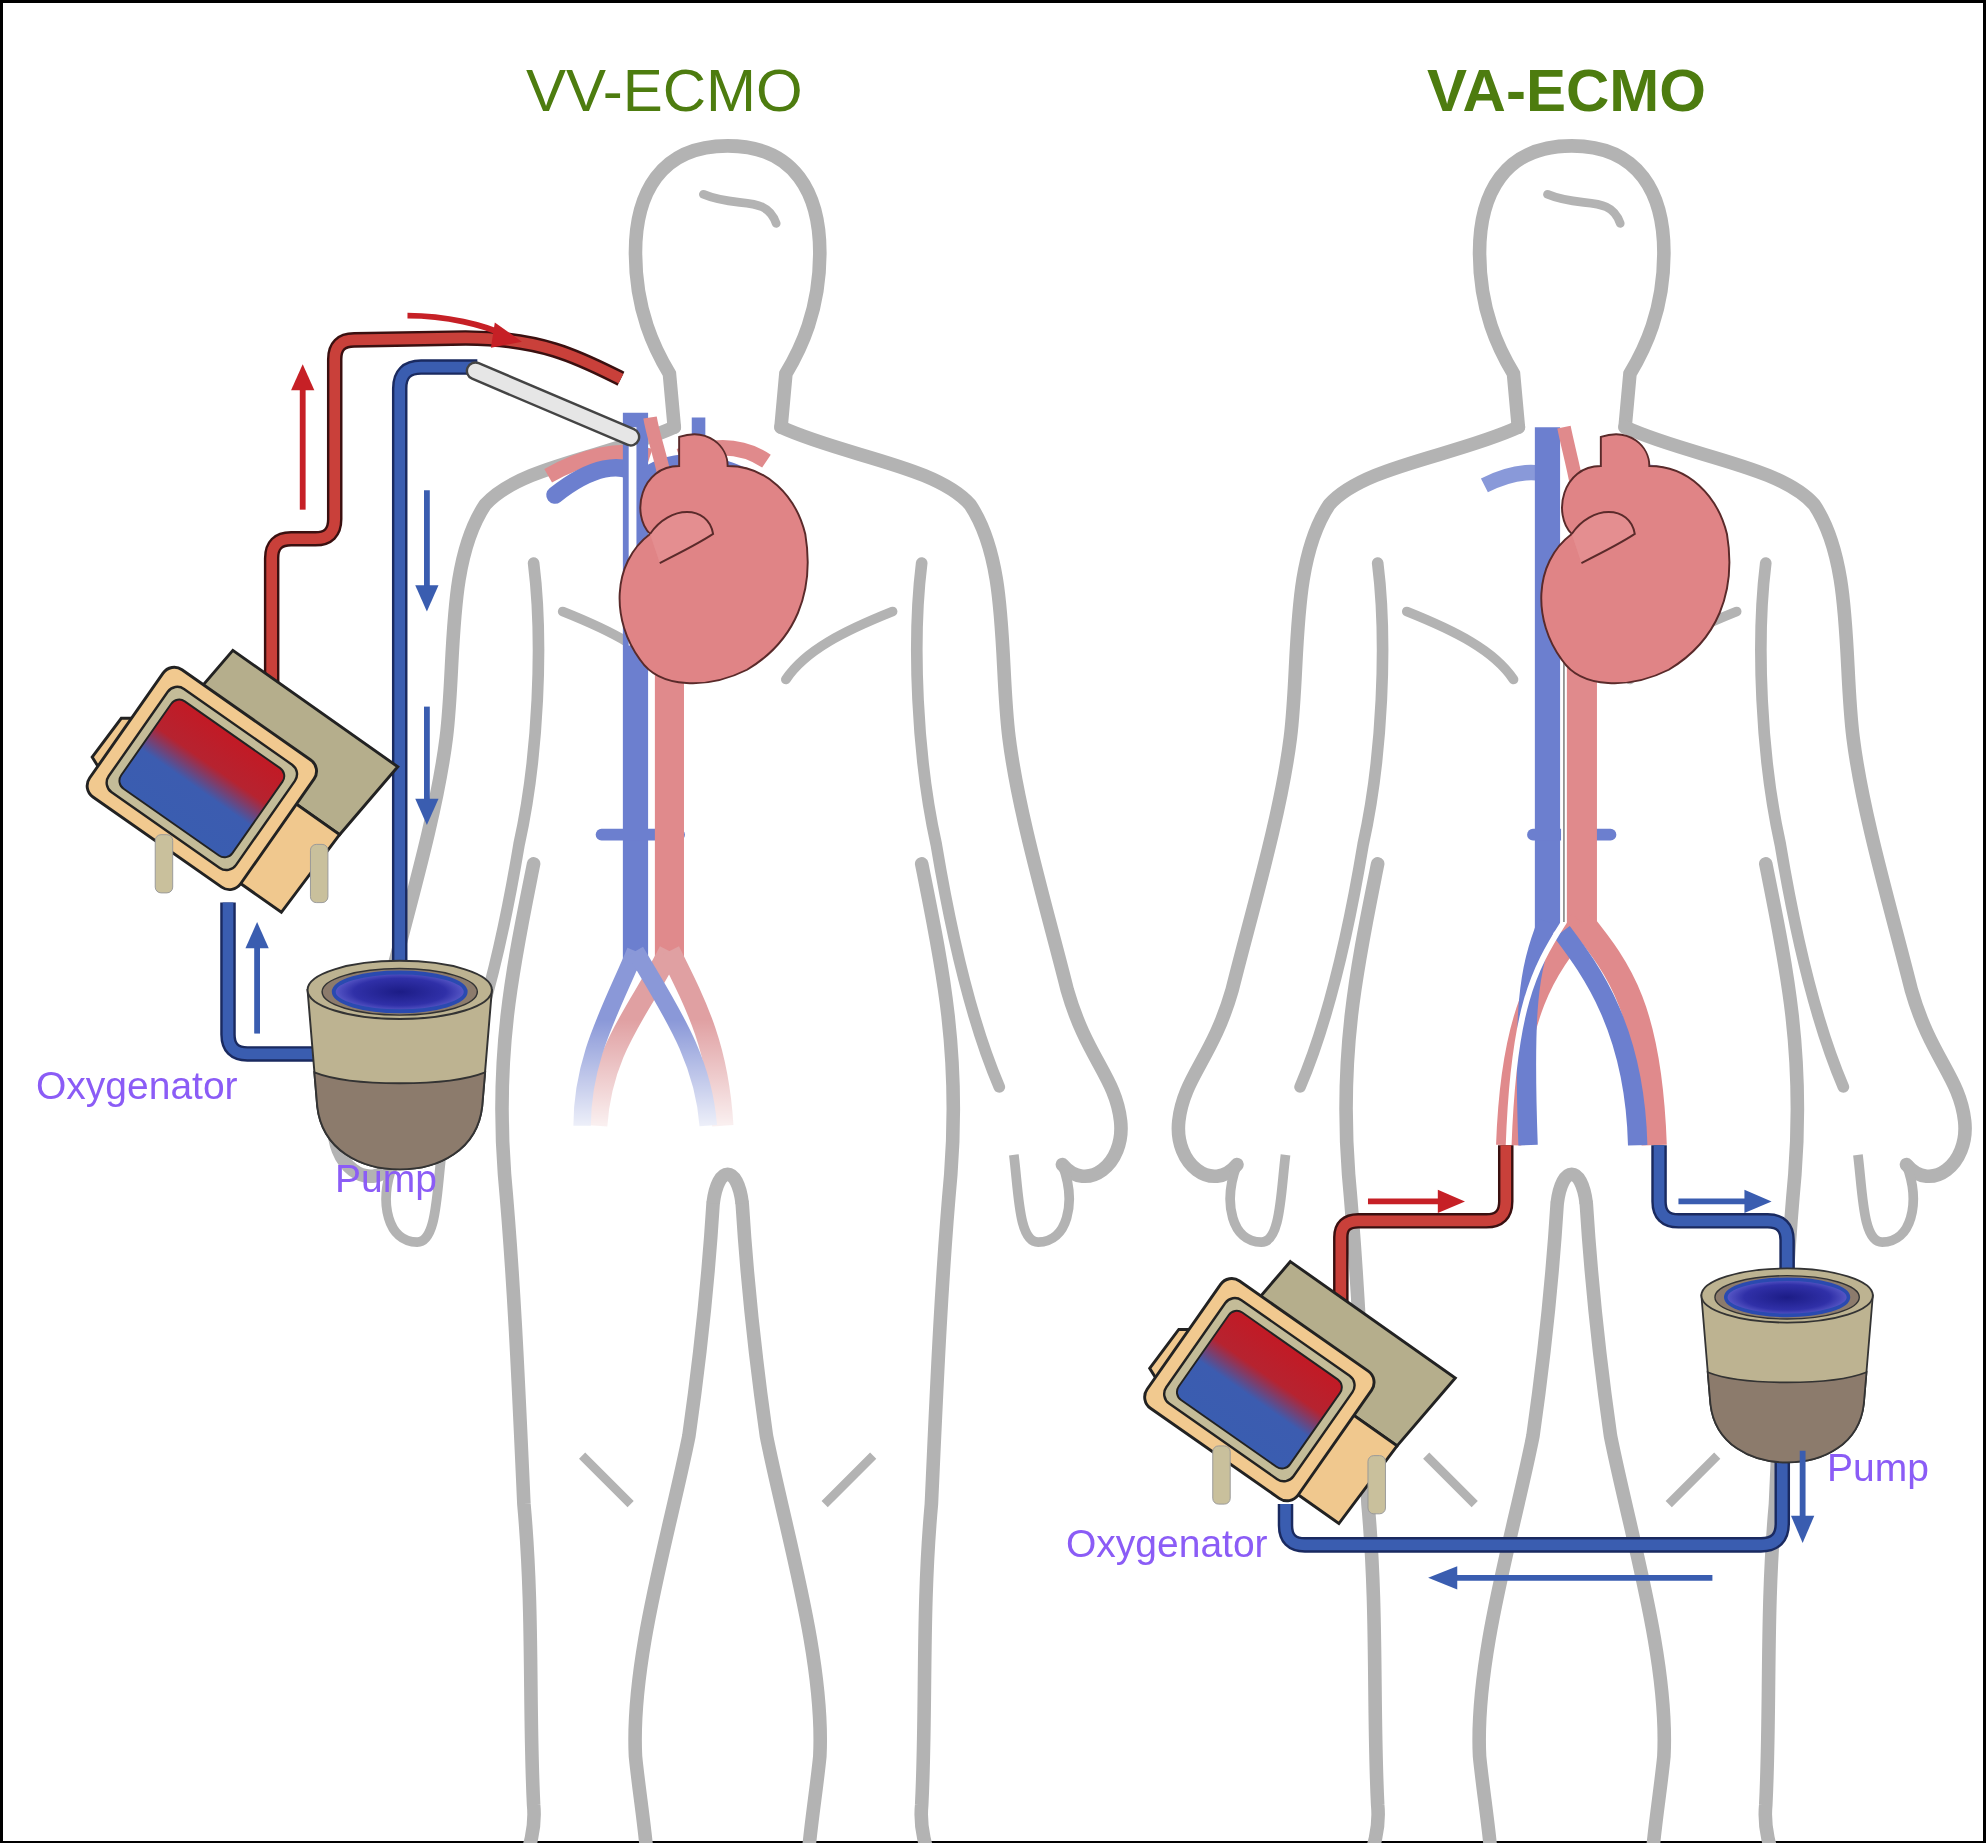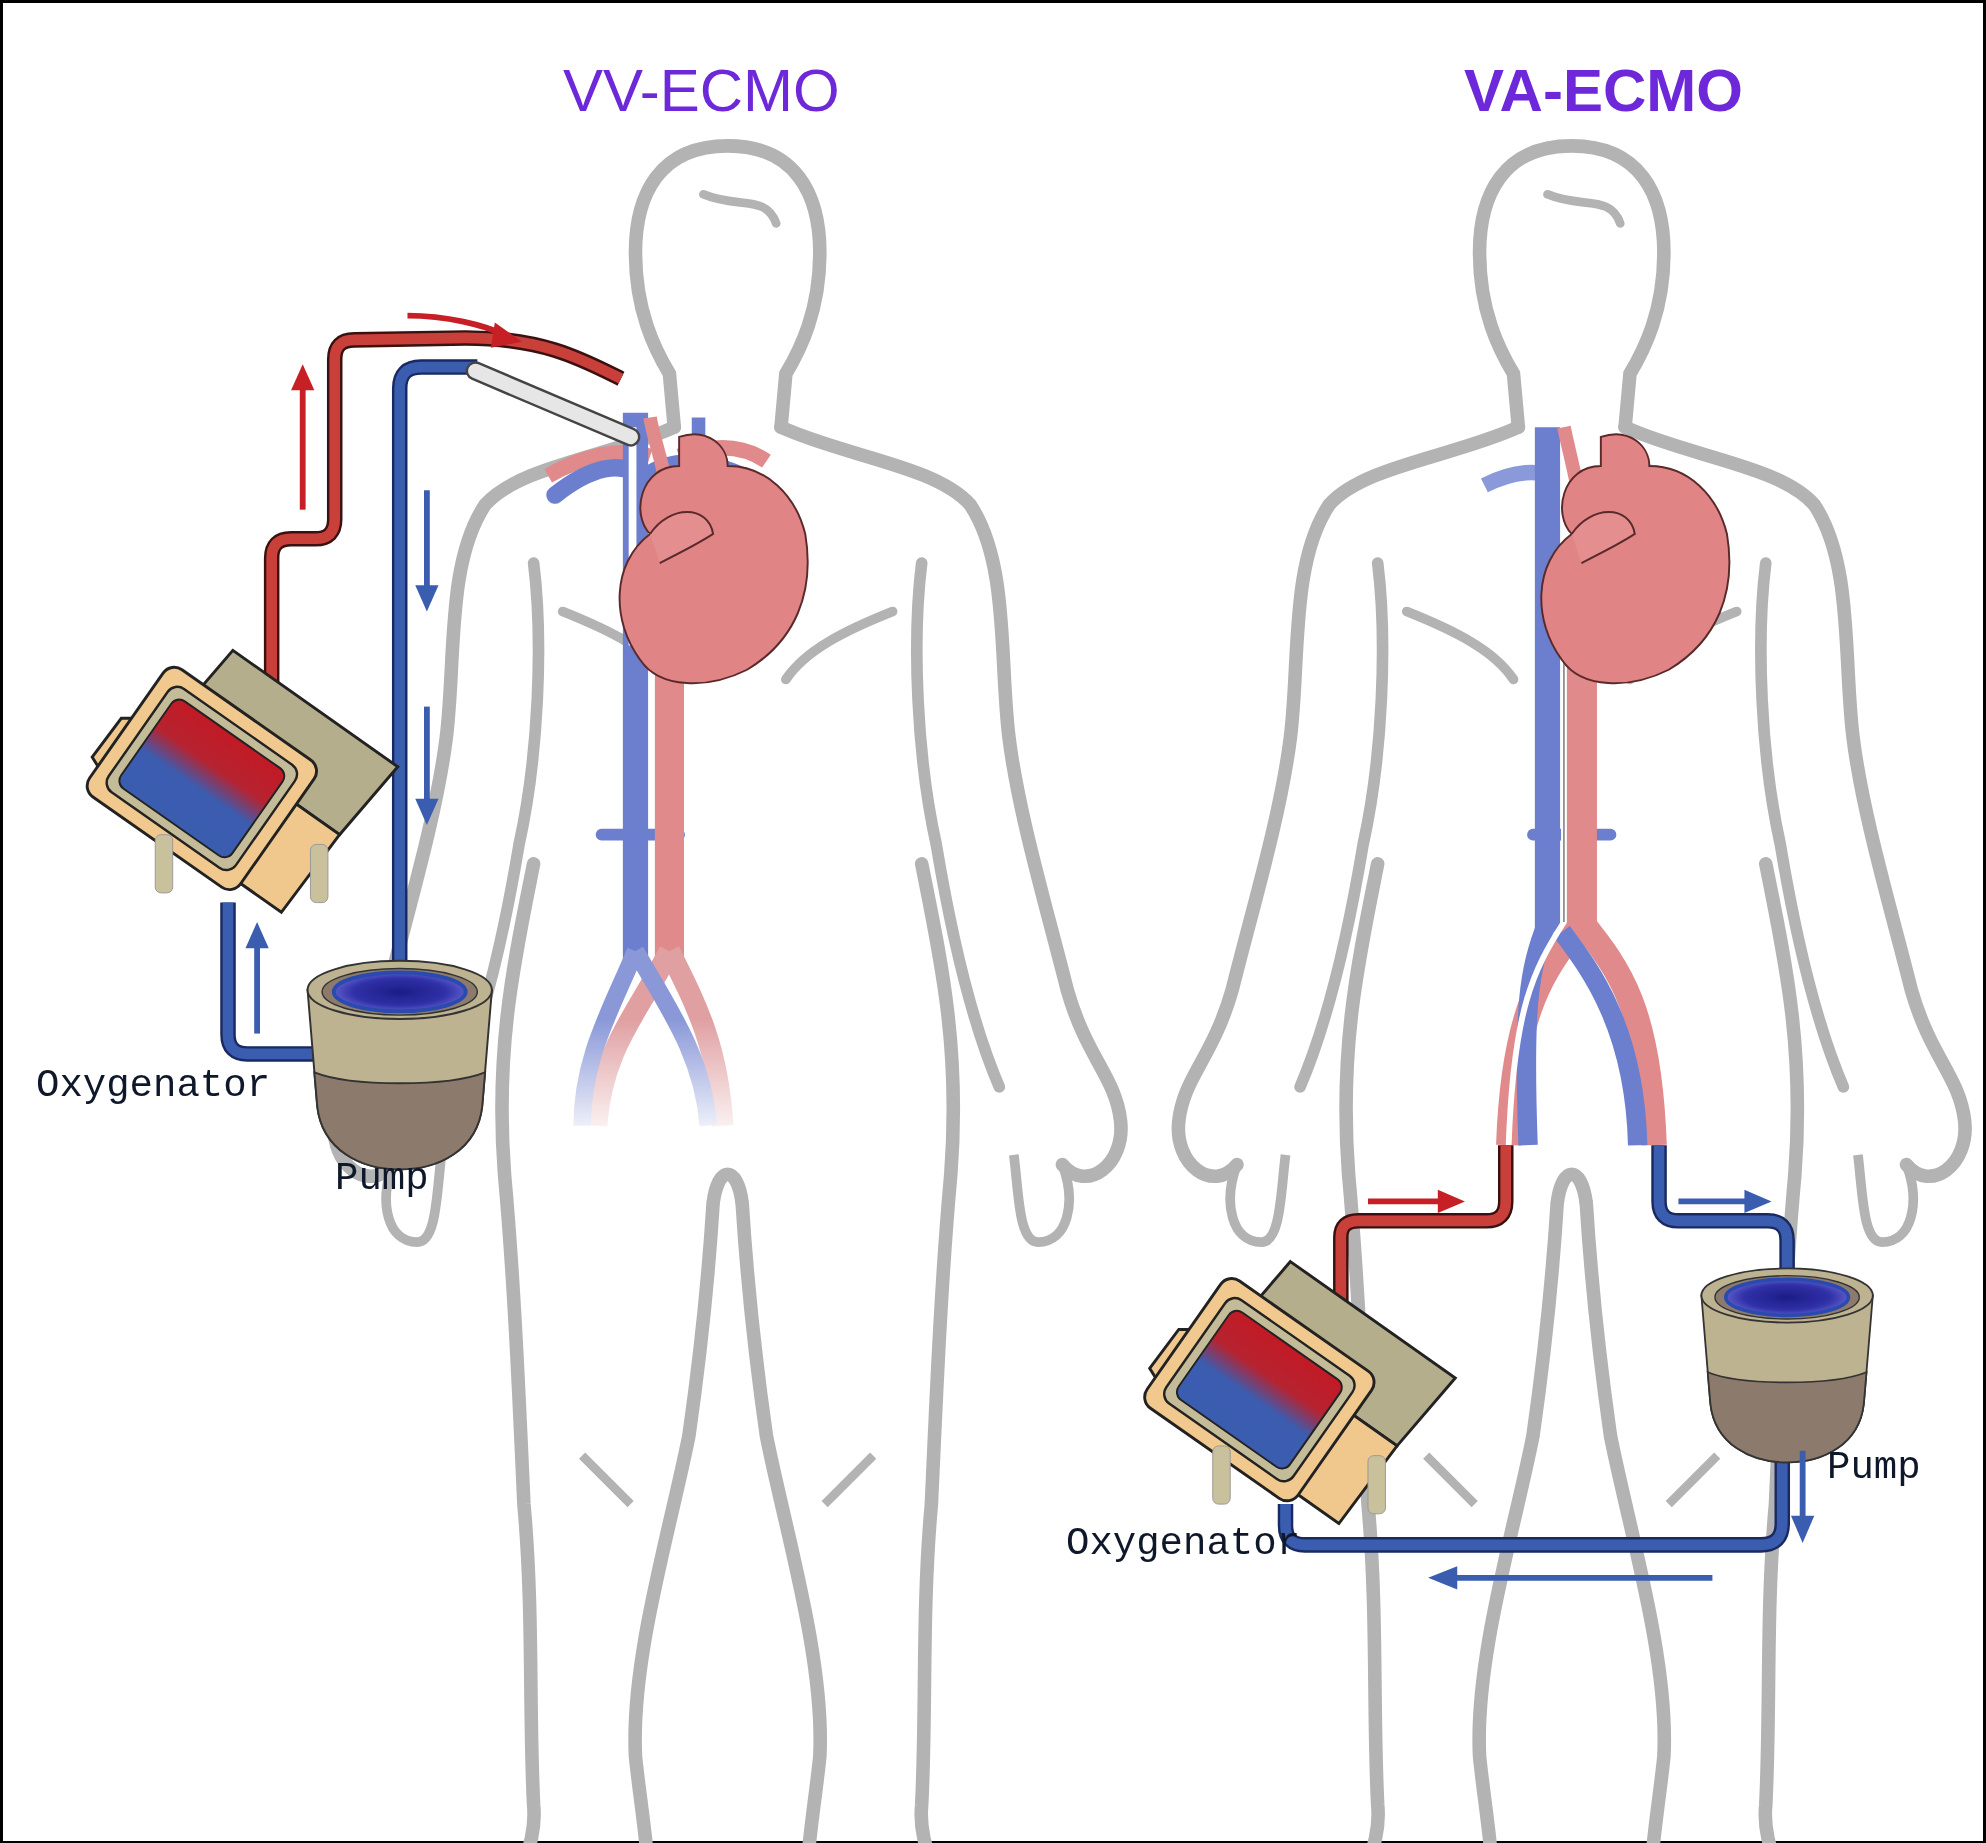--- a/index.html
+++ b/index.html
@@ -12,7 +12,7 @@
   svg.canvas { position: absolute; left: 0; top: 0; }
   .title {
     position: absolute; font-family: "Liberation Sans", sans-serif;
-    font-size: 60px; color: #6d28d9; letter-spacing: 0px; white-space: nowrap; margin-left: 37px;
+    font-size: 60px; color: #4d7c0f; letter-spacing: 0px; white-space: nowrap;
   }
   .label {
     position: absolute; font-family: Liberation Mono, monospace;

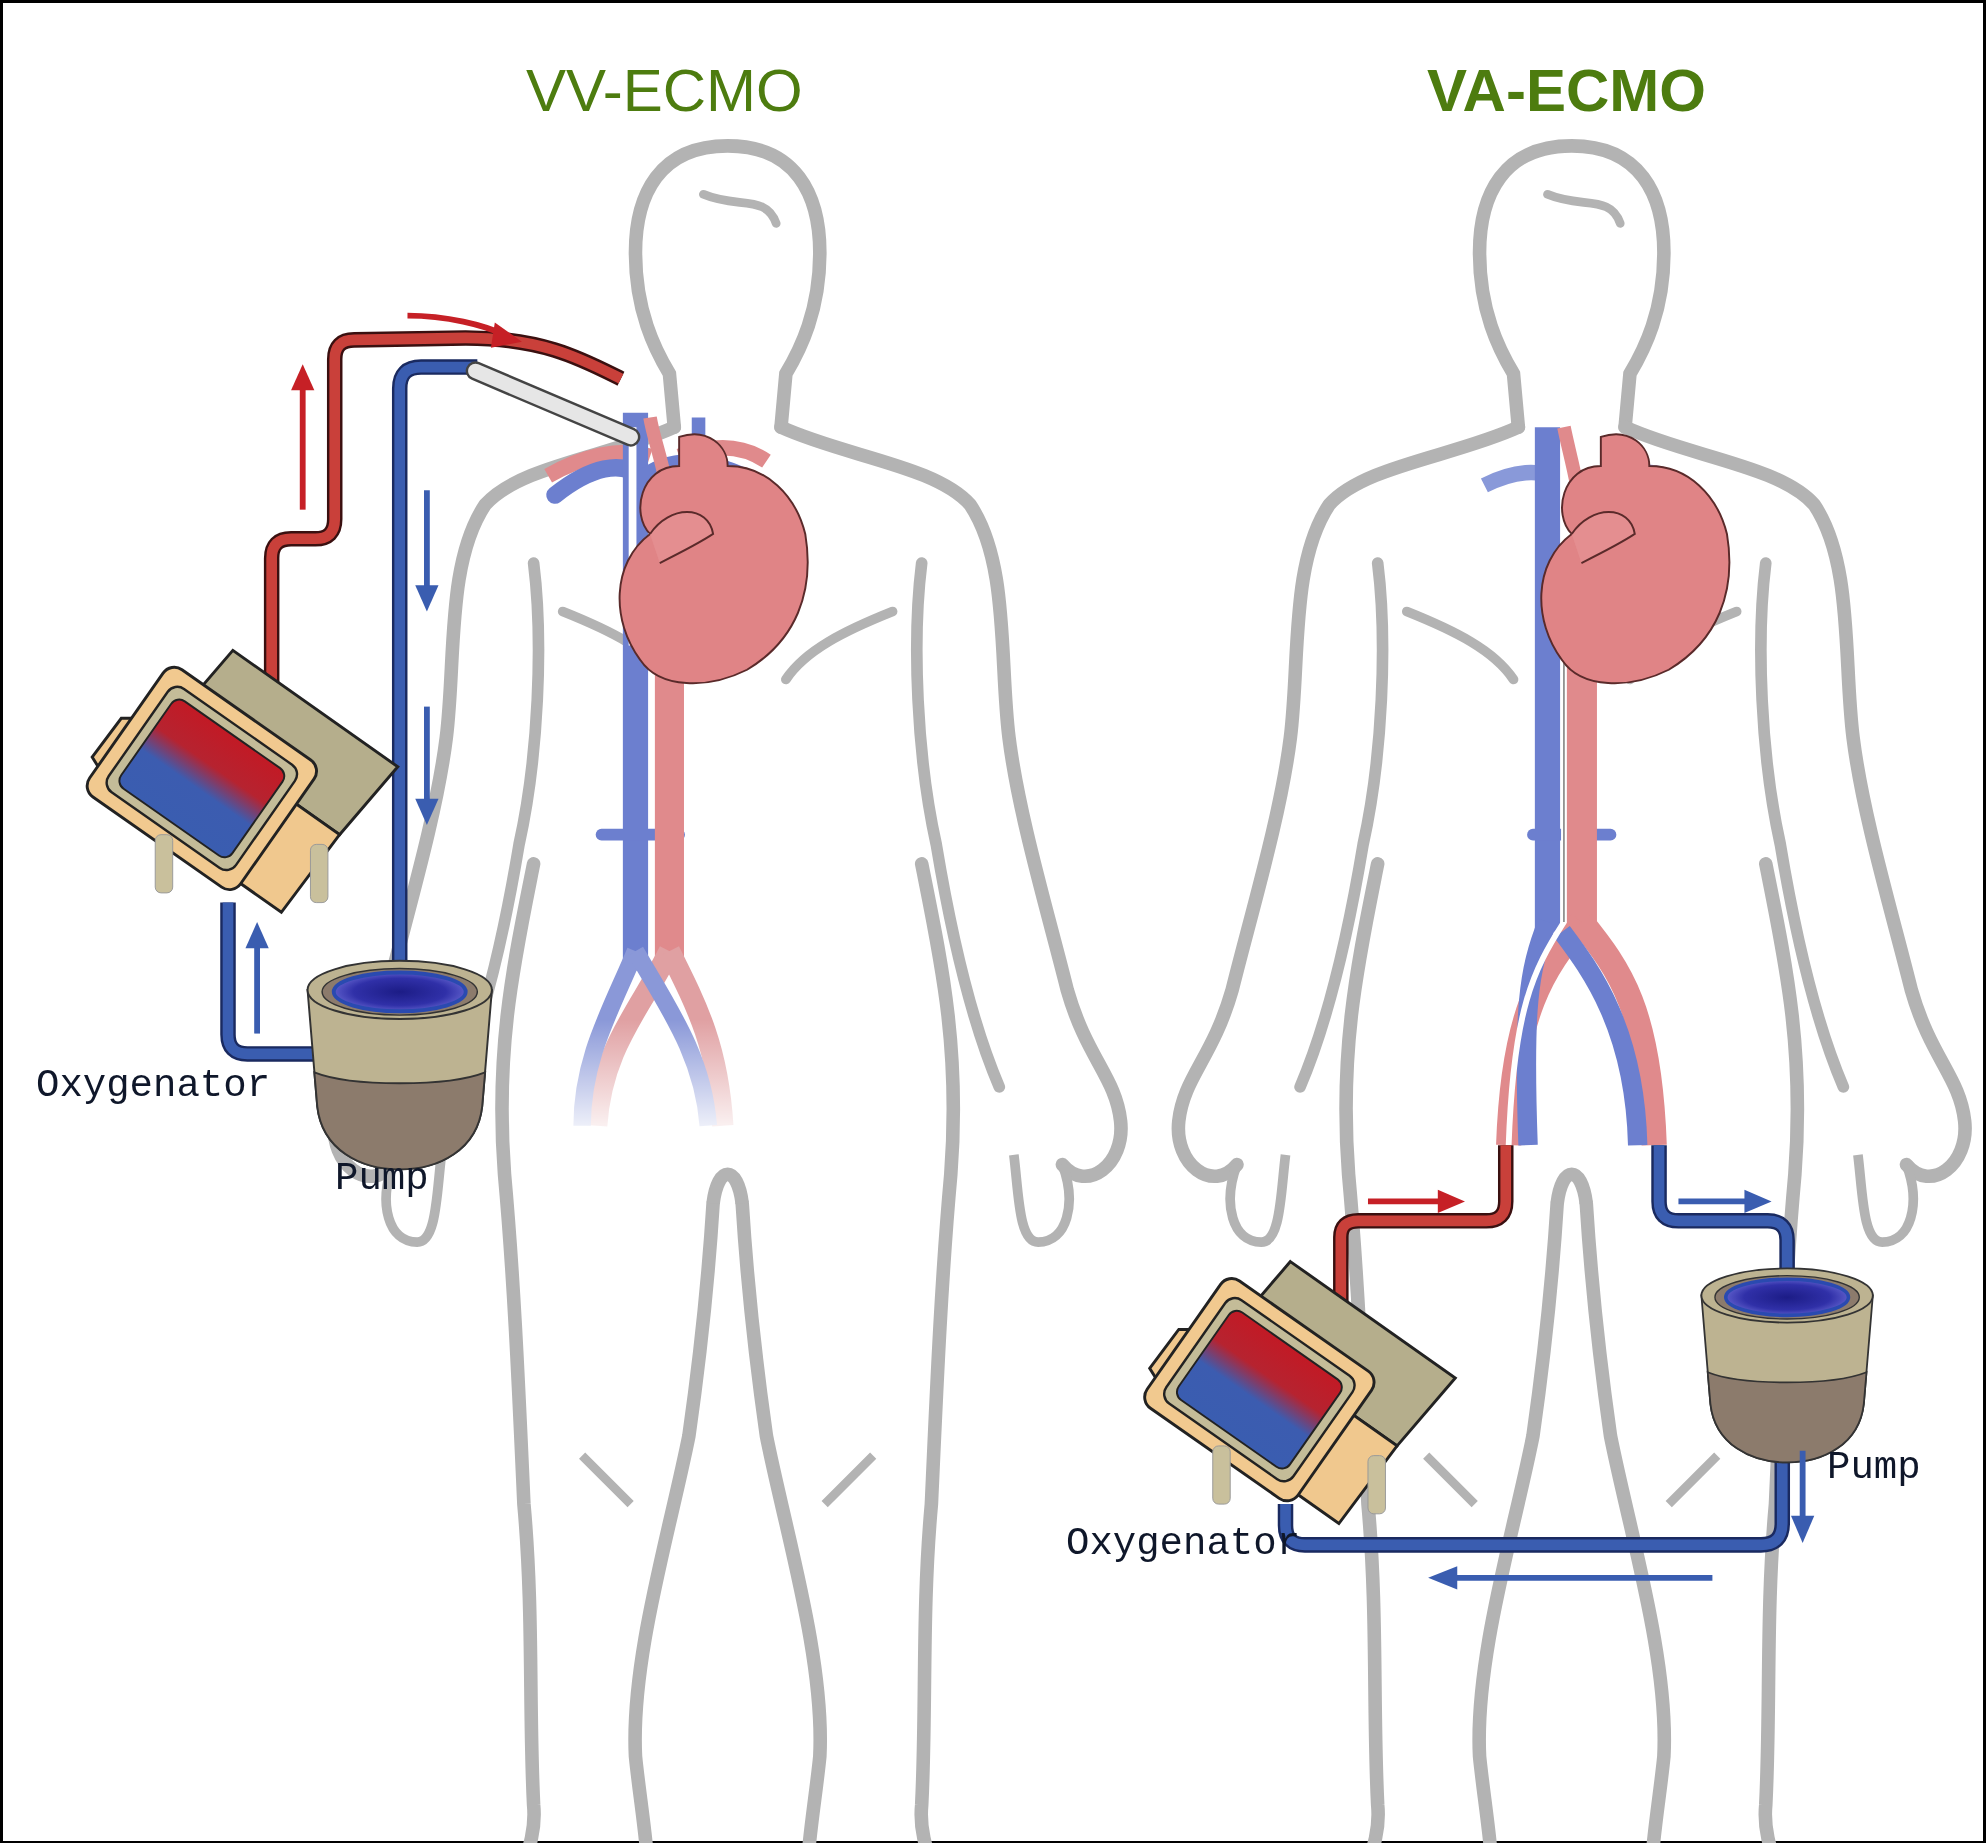--- a/index.html
+++ b/index.html
@@ -15,8 +15,8 @@
     font-size: 60px; color: #4d7c0f; letter-spacing: 0px; white-space: nowrap;
   }
   .label {
-    position: absolute; font-family: Liberation Mono, monospace;
-    font-size: 39px; color: #0f172a; white-space: nowrap;
+    position: absolute; font-family: Liberation Sans, sans-serif;
+    font-size: 39px; color: #8b5cf6; white-space: nowrap;
   }
   #title-vv { left: 526px; top: 56px; }
   #title-va { left: 1427px; top: 56px; font-weight: bold; }

